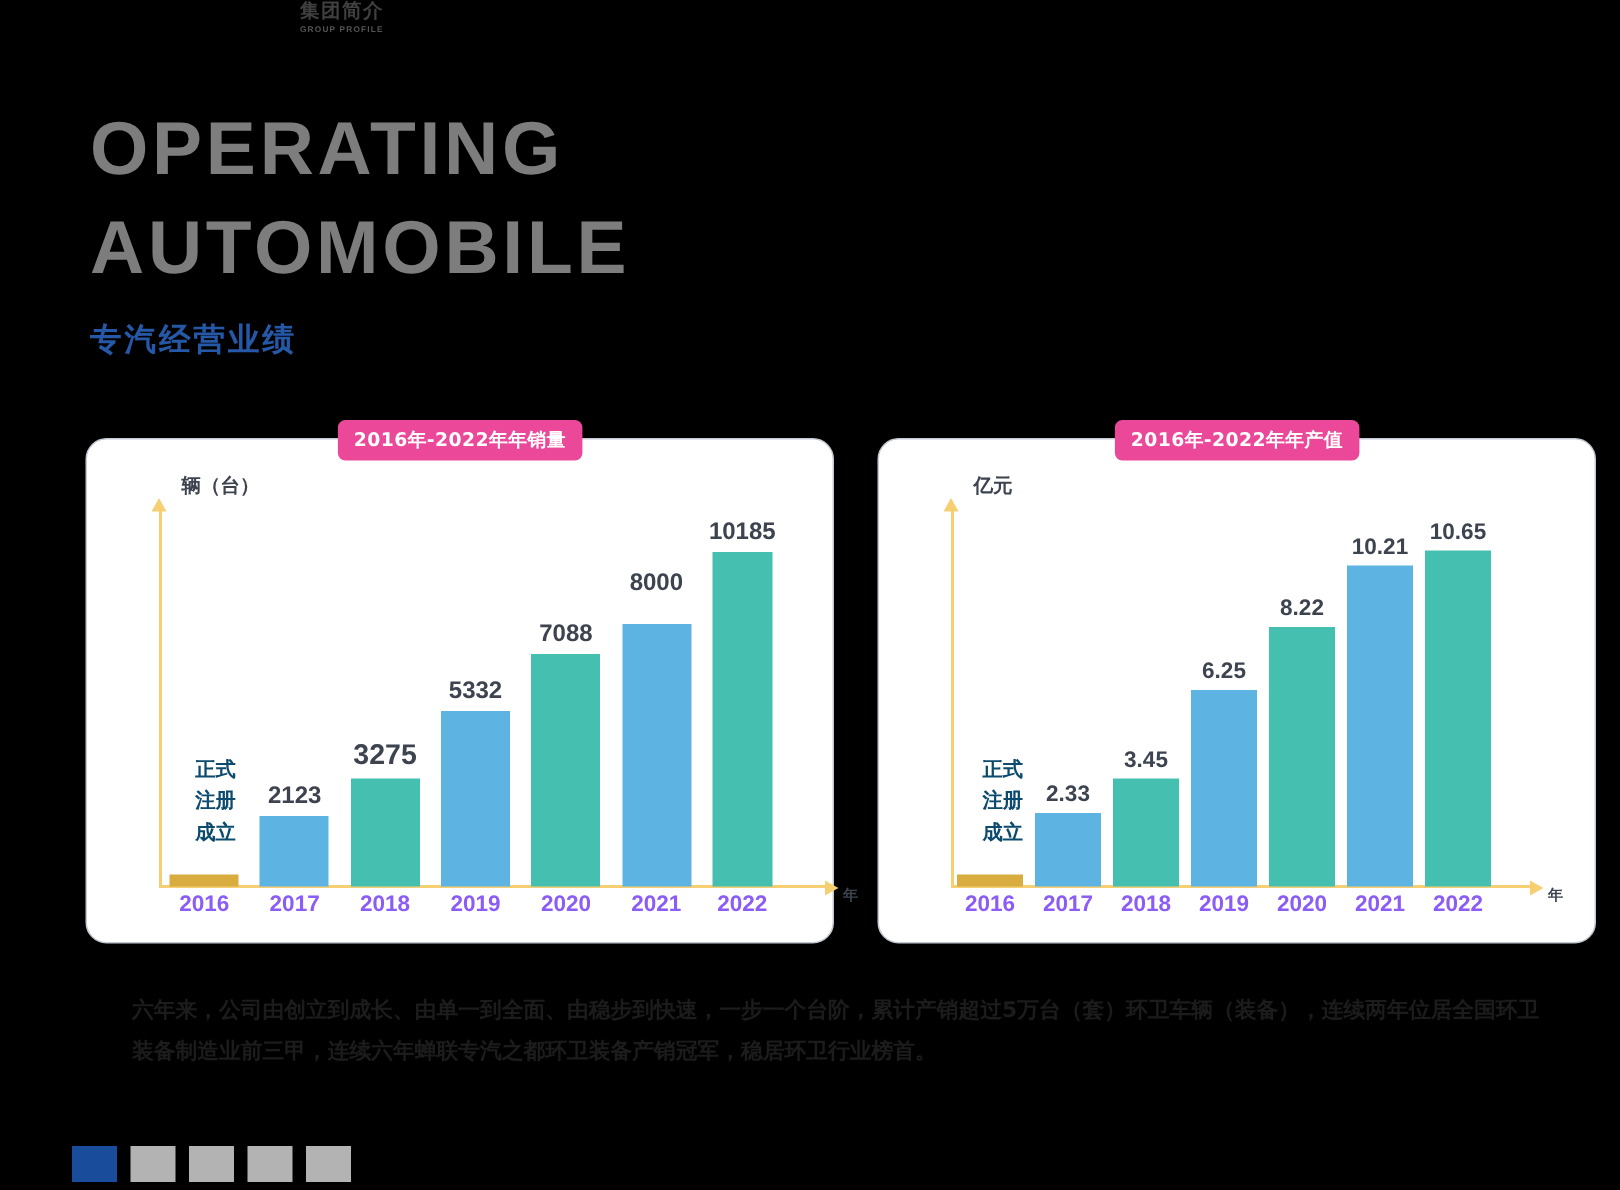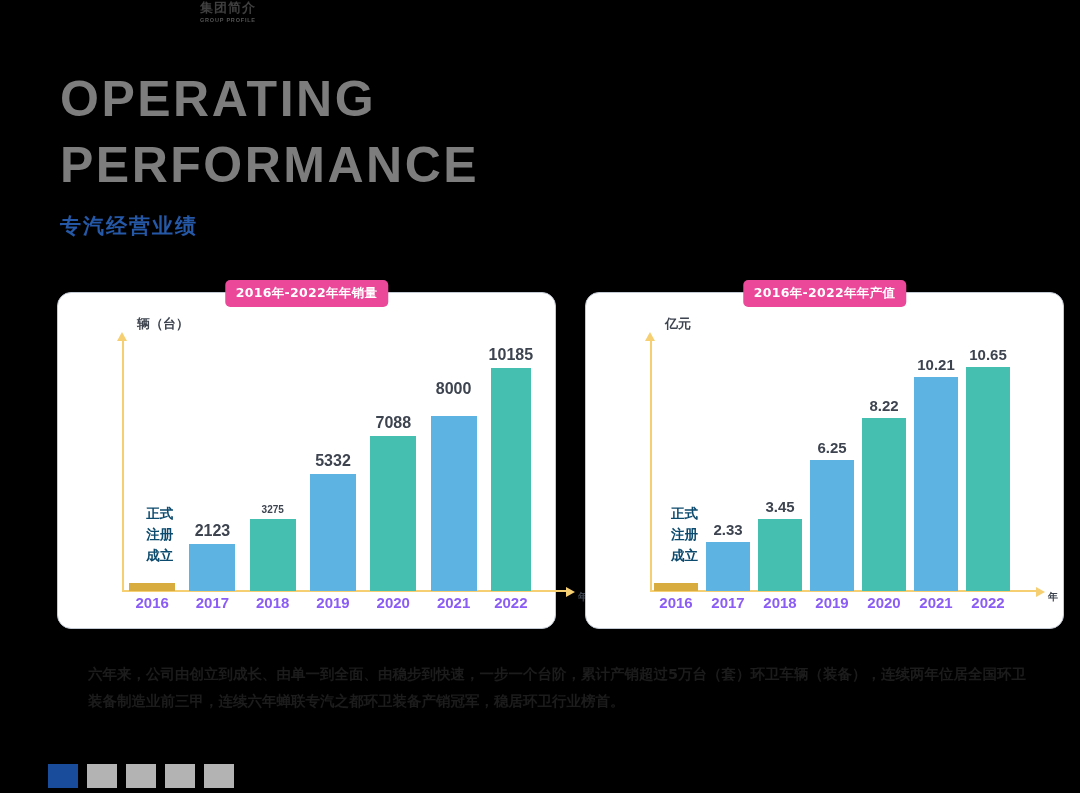--- a/index.html
+++ b/index.html
@@ -125,7 +125,7 @@
 
 <div class="title-block">
   <div class="big-title">OPERATING</div>
-  <div class="big-title">PERFORMANCE</div>
+  <div class="big-title">AUTOMOBILE</div>
   <div class="sub-title">专汽经营业绩</div>
 </div>
 

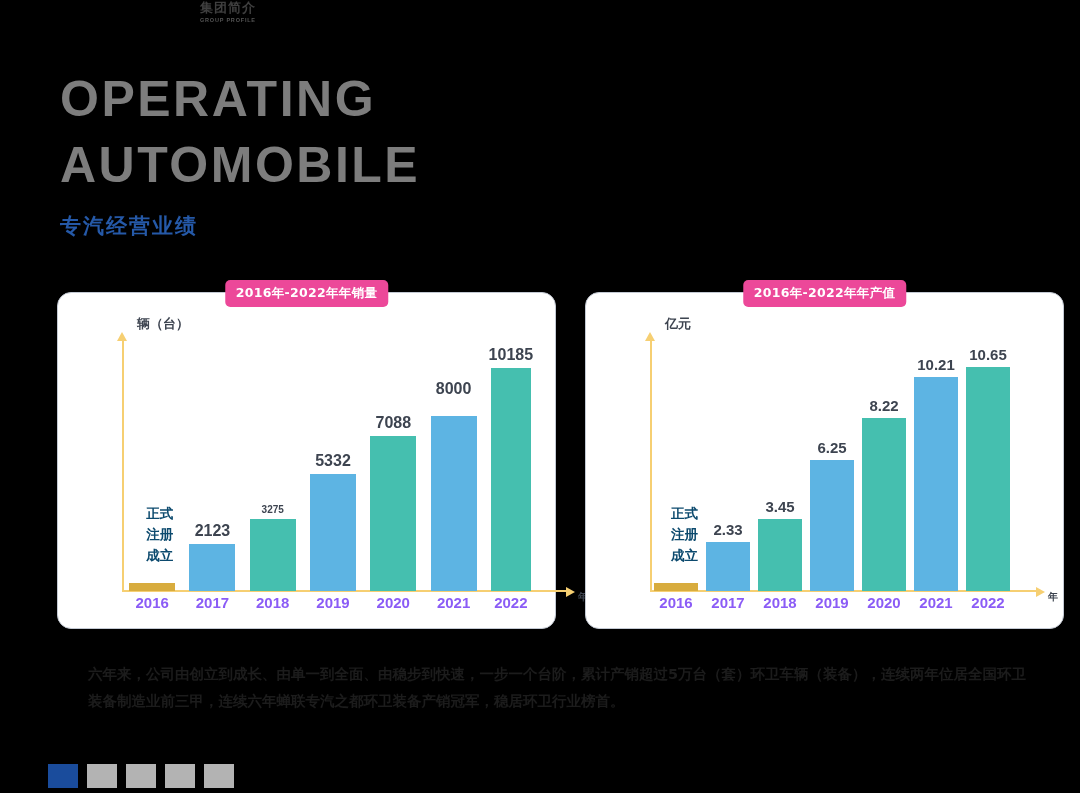--- a/index.html
+++ b/index.html
@@ -54,7 +54,7 @@
     font-family:"DejaVu Sans",sans-serif;letter-spacing:.3px;
   }
 
-  .plot{position:absolute;left:0;top:0;width:100%;height:100%;margin-left:16px;}
+  .plot{position:absolute;left:0;top:0;width:100%;height:100%;}
 
   
   .y-axis{position:absolute;left:48px;bottom:37px;width:2px;height:252px;background:#F6CF72;}

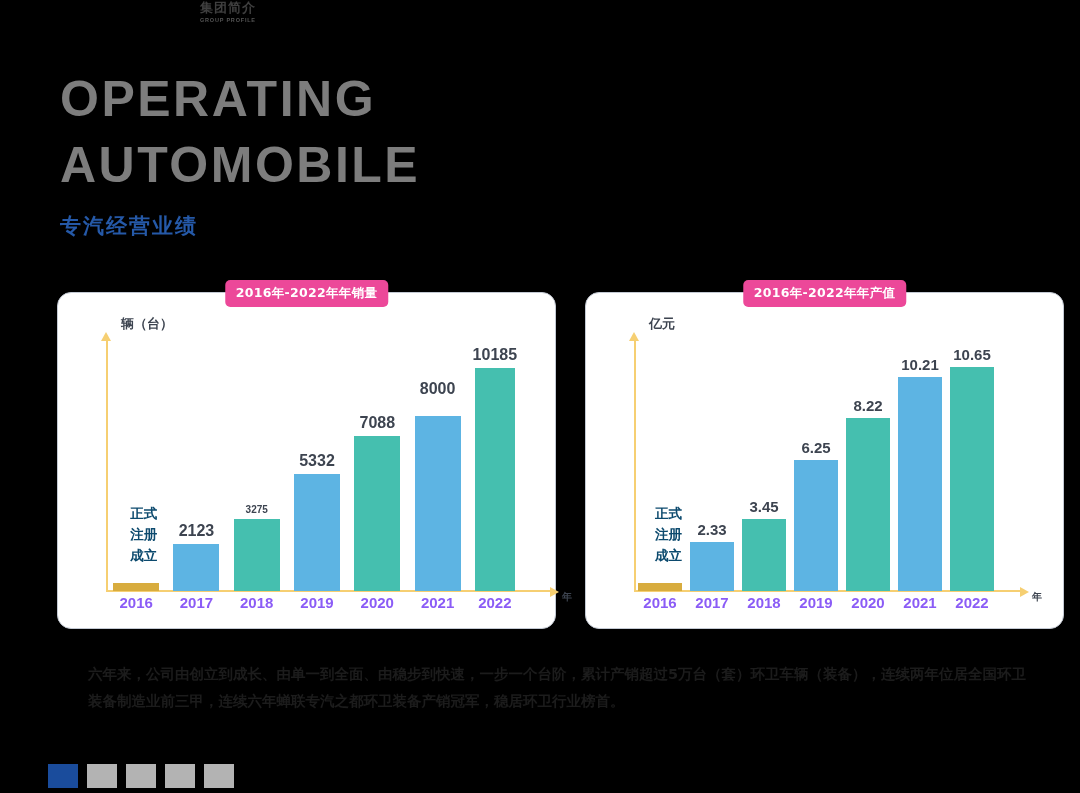--- a/index.html
+++ b/index.html
@@ -155,7 +155,7 @@
         </div>
         <div class="bar-slot" style="left: 127.714px; width: 46px; height: 252px;">
           <div class="bar teal" style="height: 72px;"></div>
-          <div class="bar-value" style="font-size: 10px; bottom: 76px;">3275</div>
+          <div class="bar-value" style="font-size: 19px; bottom: 76px;">3275</div>
           <div class="bar-label" style="top: 255px;">2018</div>
         </div>
         <div class="bar-slot" style="left: 188px; width: 46px; height: 252px;">

